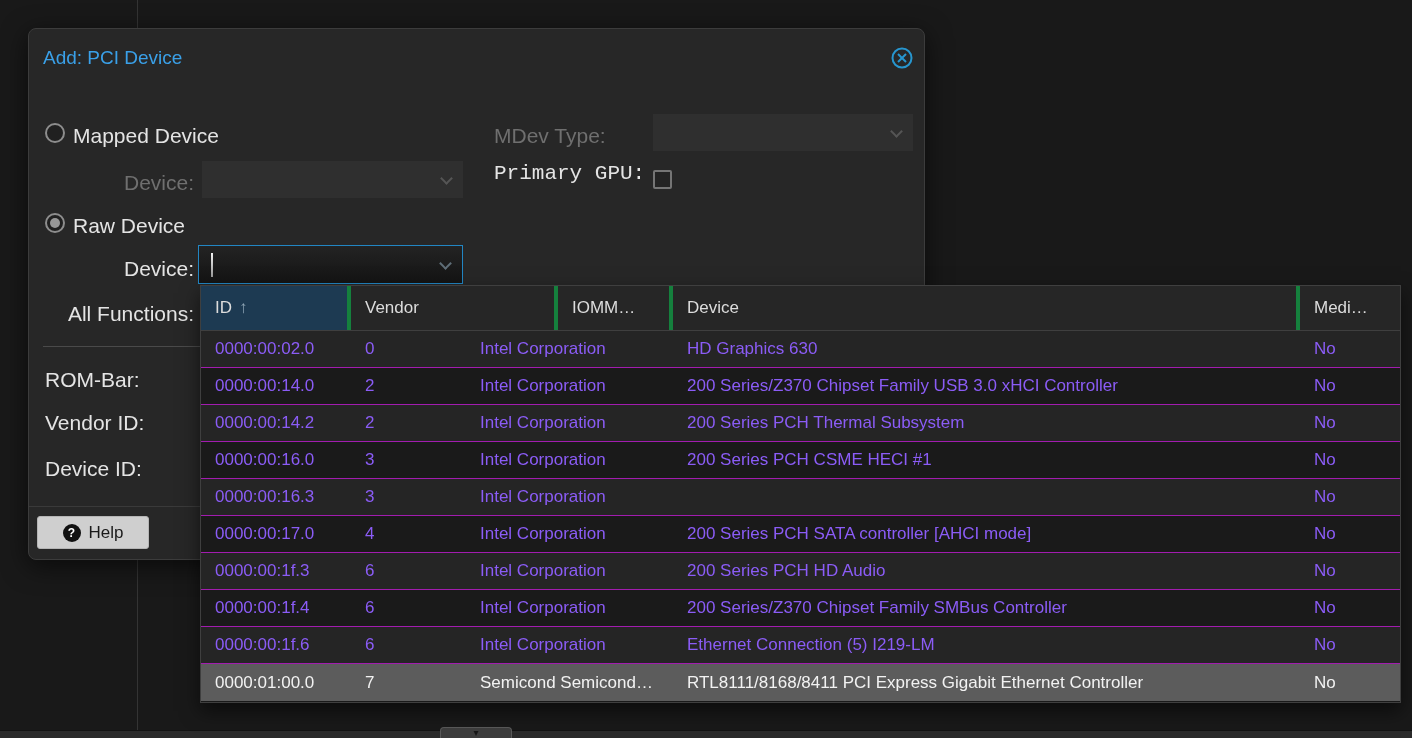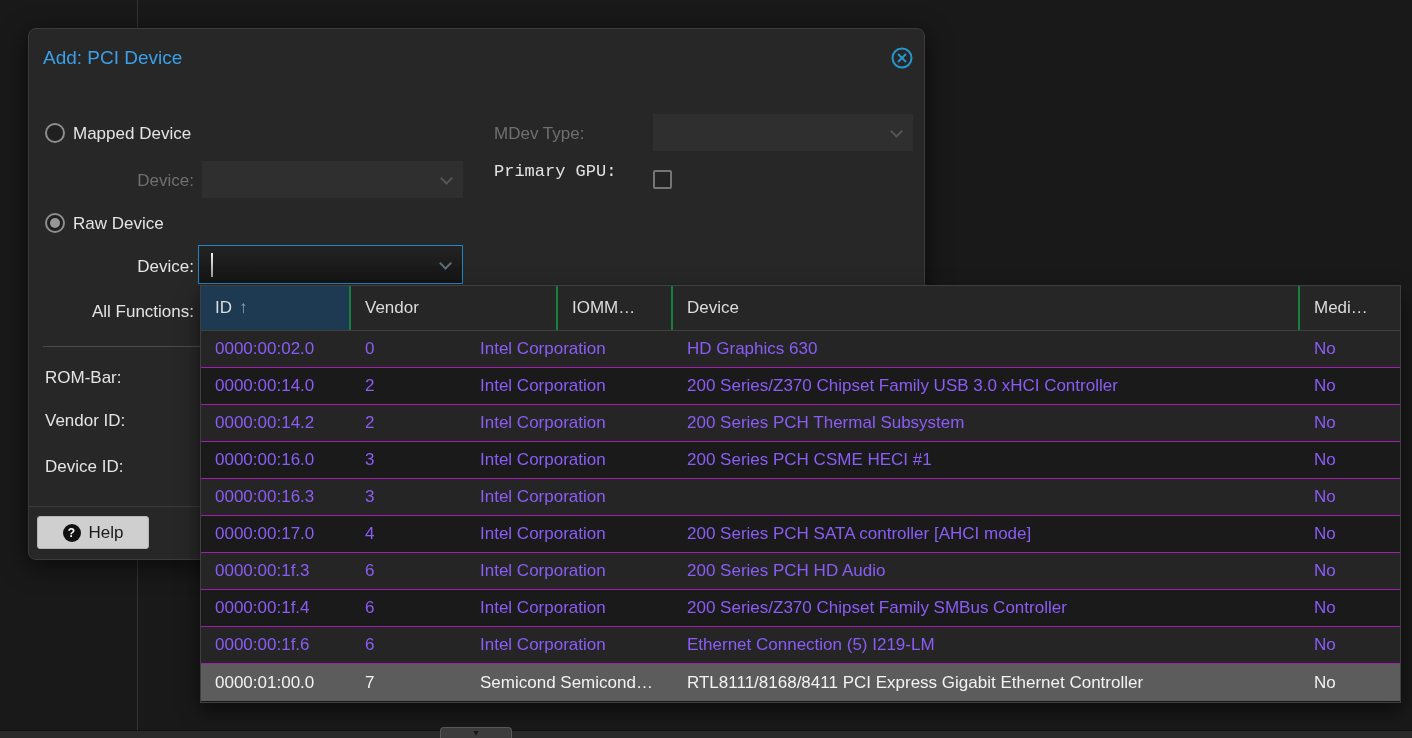--- a/index.html
+++ b/index.html
@@ -23,7 +23,7 @@
   .dialog-title { position:absolute; left:14px; top:18px; font-size:19px; color:#3aa0e8; }
   .close-btn { position:absolute; right:11px; top:18px; width:22px; height:22px; cursor:pointer; }
 
-  .lbl { position:absolute; font-size:17px; color:#e4e4e4; }
+  .lbl { position:absolute; font-size:21px; color:#e4e4e4; }
   .lbl-disabled { color:#6f6f6f; }
   .lbl-right { text-align:right; }
 

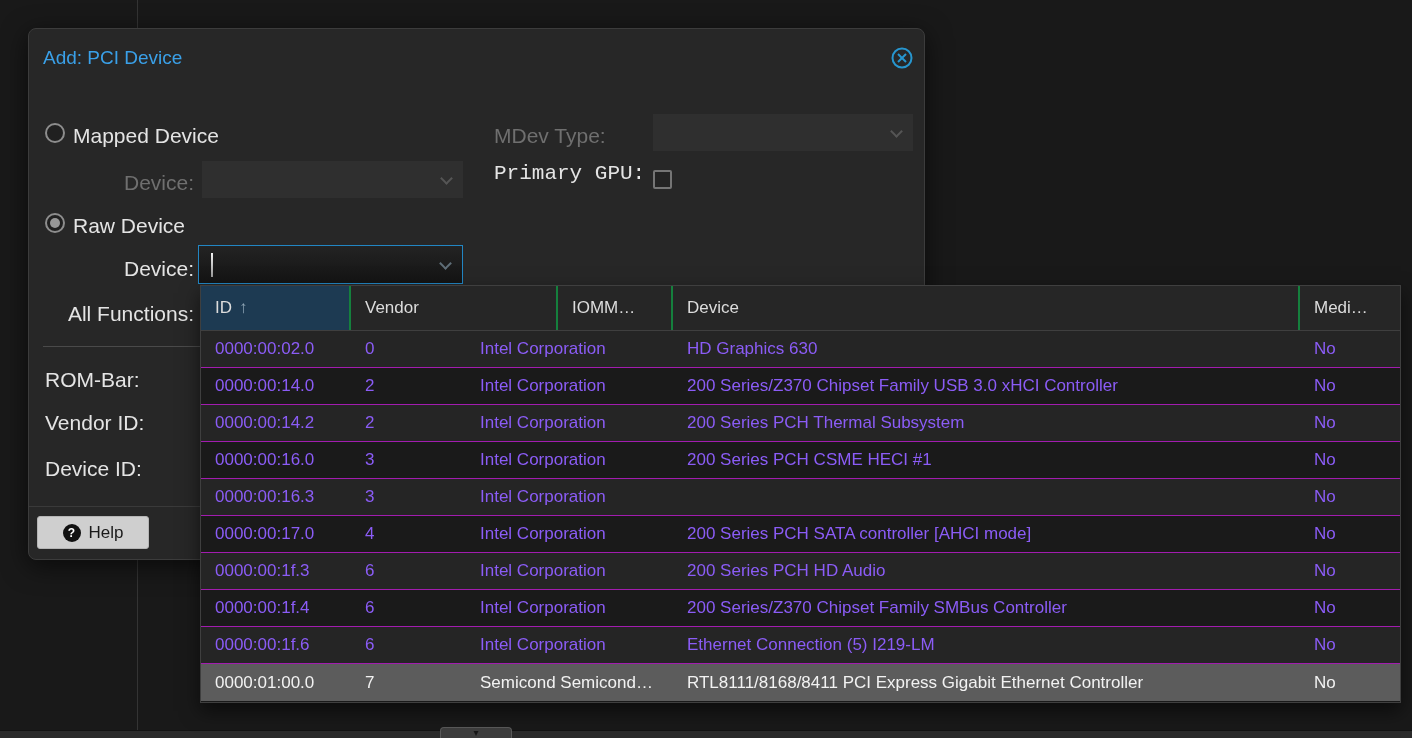--- a/index.html
+++ b/index.html
@@ -61,7 +61,7 @@
           box-shadow:0 8px 18px rgba(0,0,0,0.55); font-size:17px; }
   .hdr { display:flex; height:45px; background:#262626; border-bottom:1px solid #3f3f3f; }
   .hcell { position:relative; display:flex; align-items:center; padding-left:14px;
-           color:#dcdcdc; border-right:2px solid #15803d; cursor:pointer; }
+           color:#dcdcdc; border-right:4px solid #15803d; cursor:pointer; }
   .hcell.sorted { background:#1d3a52; }
   .sort-arrow { margin-left:7px; color:#8fa5b5; font-size:17px; }
   .col-id { width:150px; } .col-iommu { width:115px; } .col-vendor { width:207px; }

